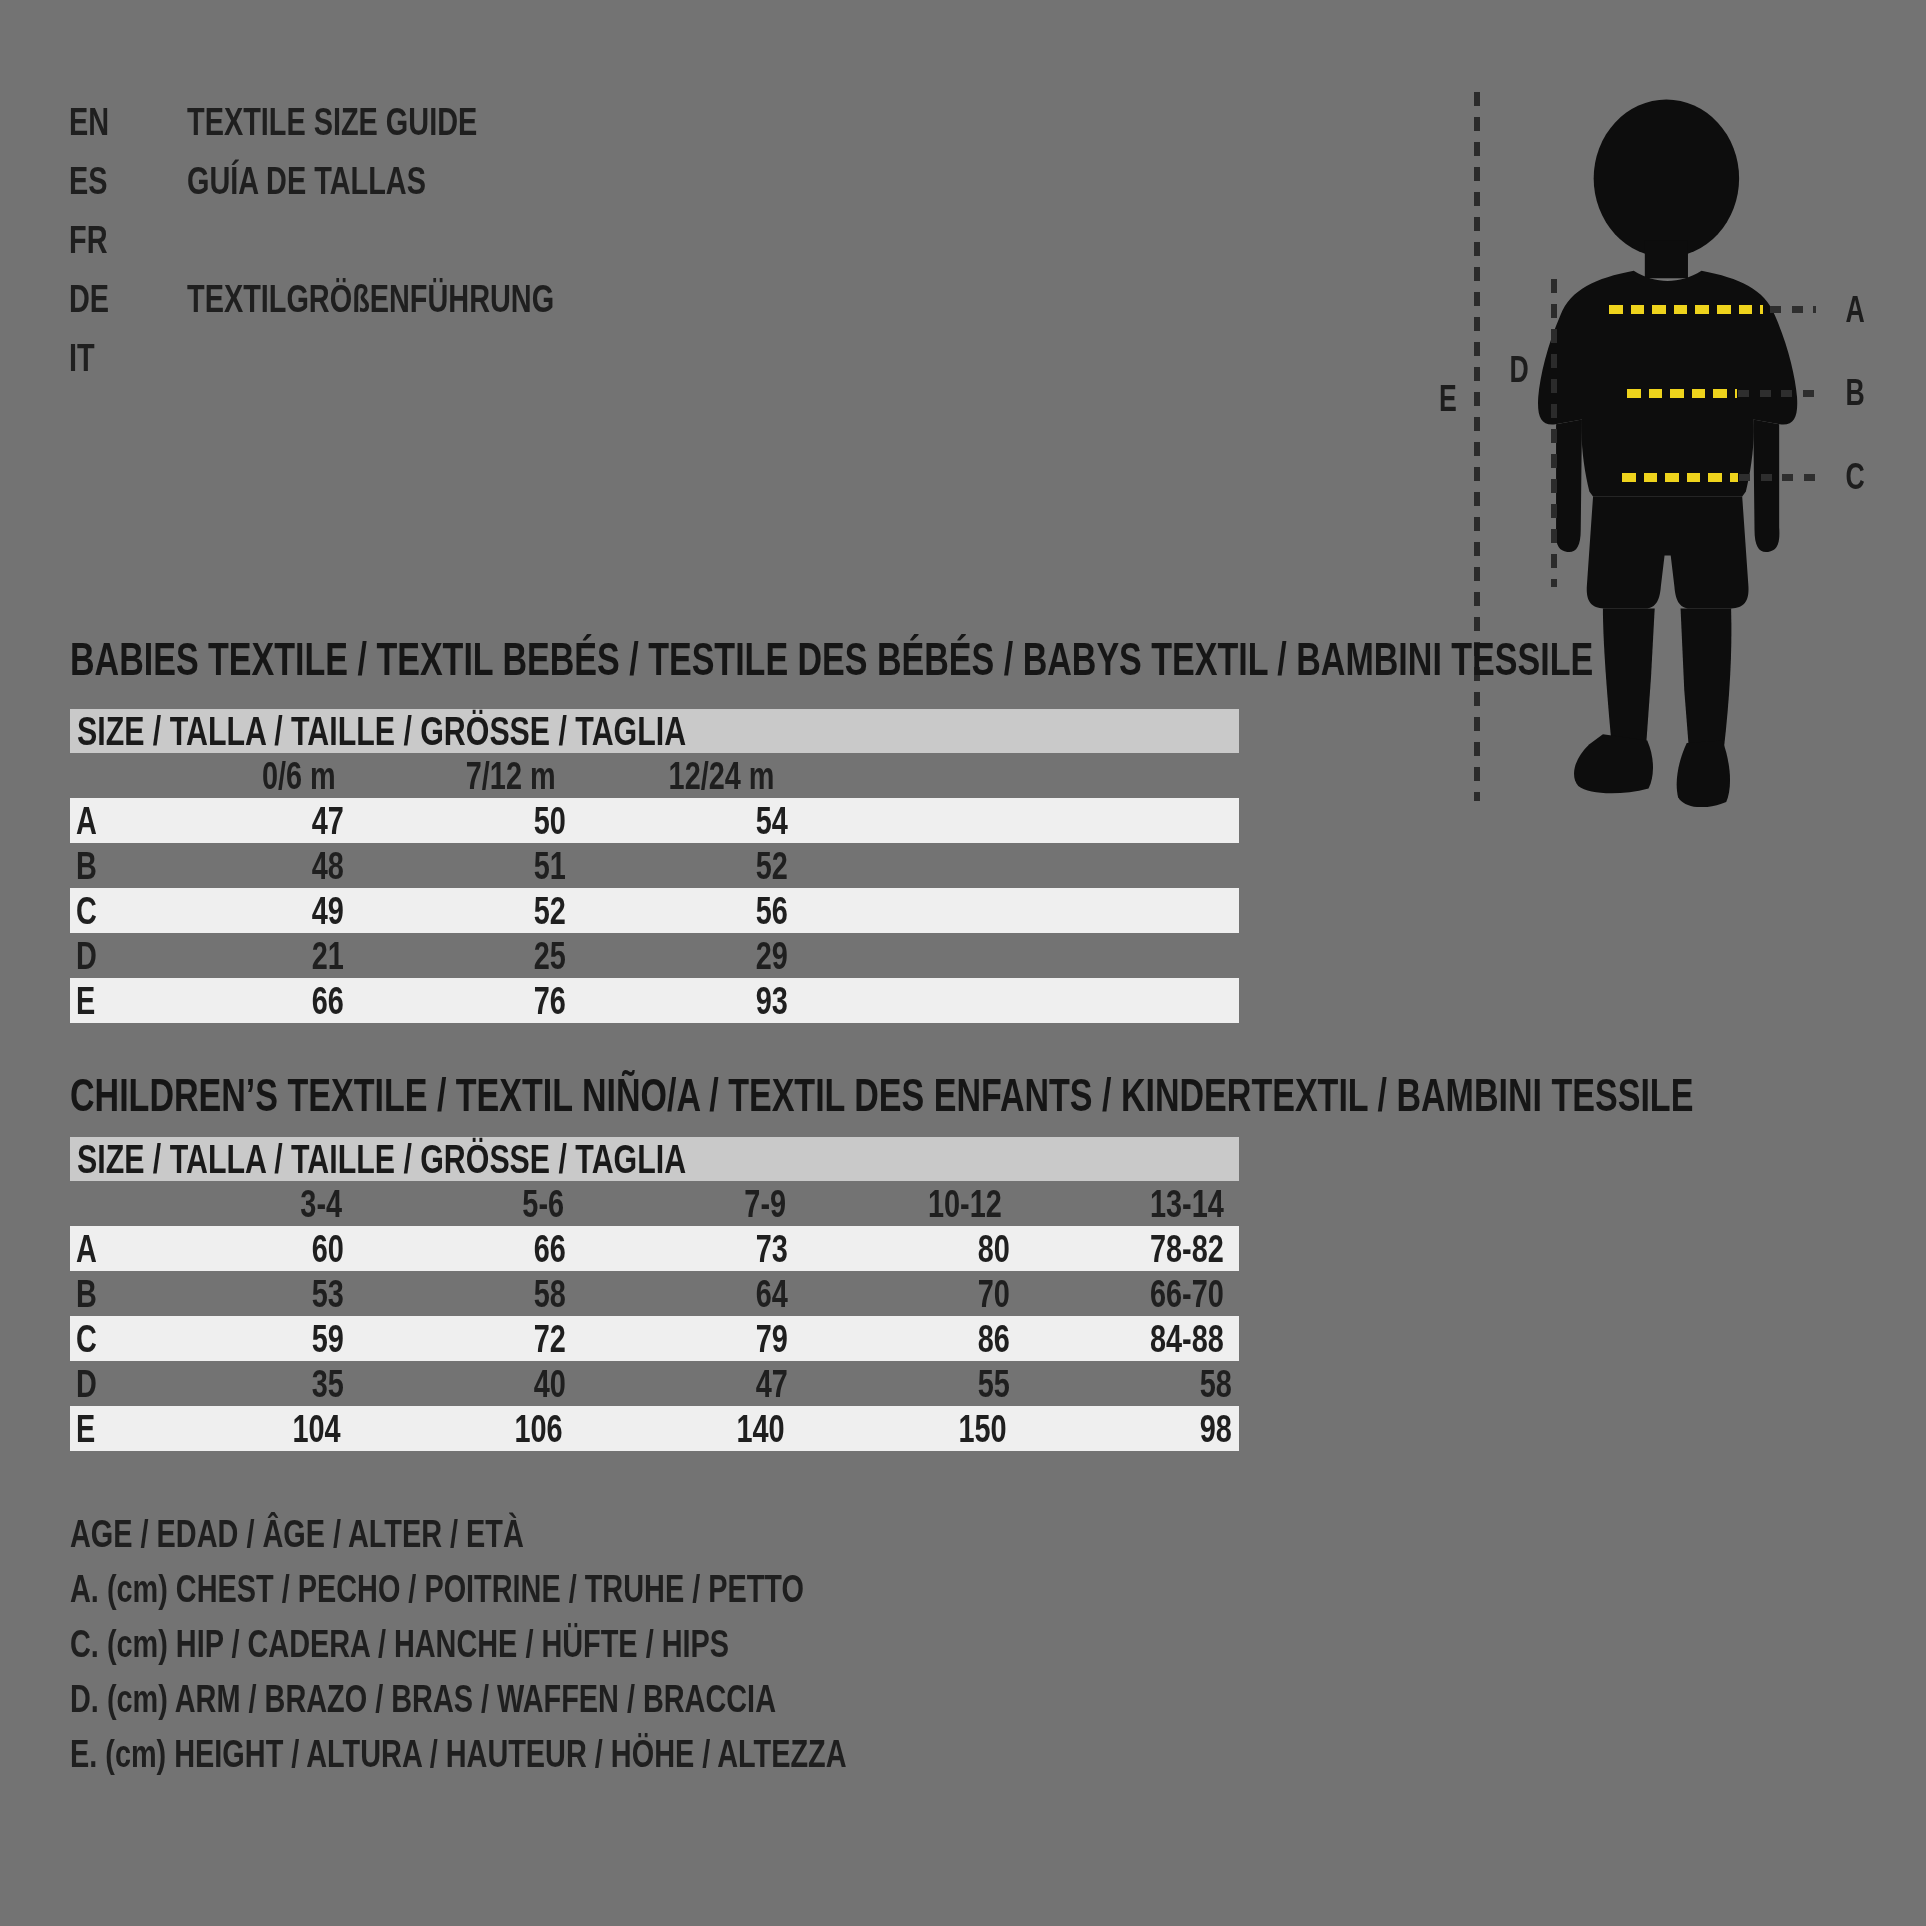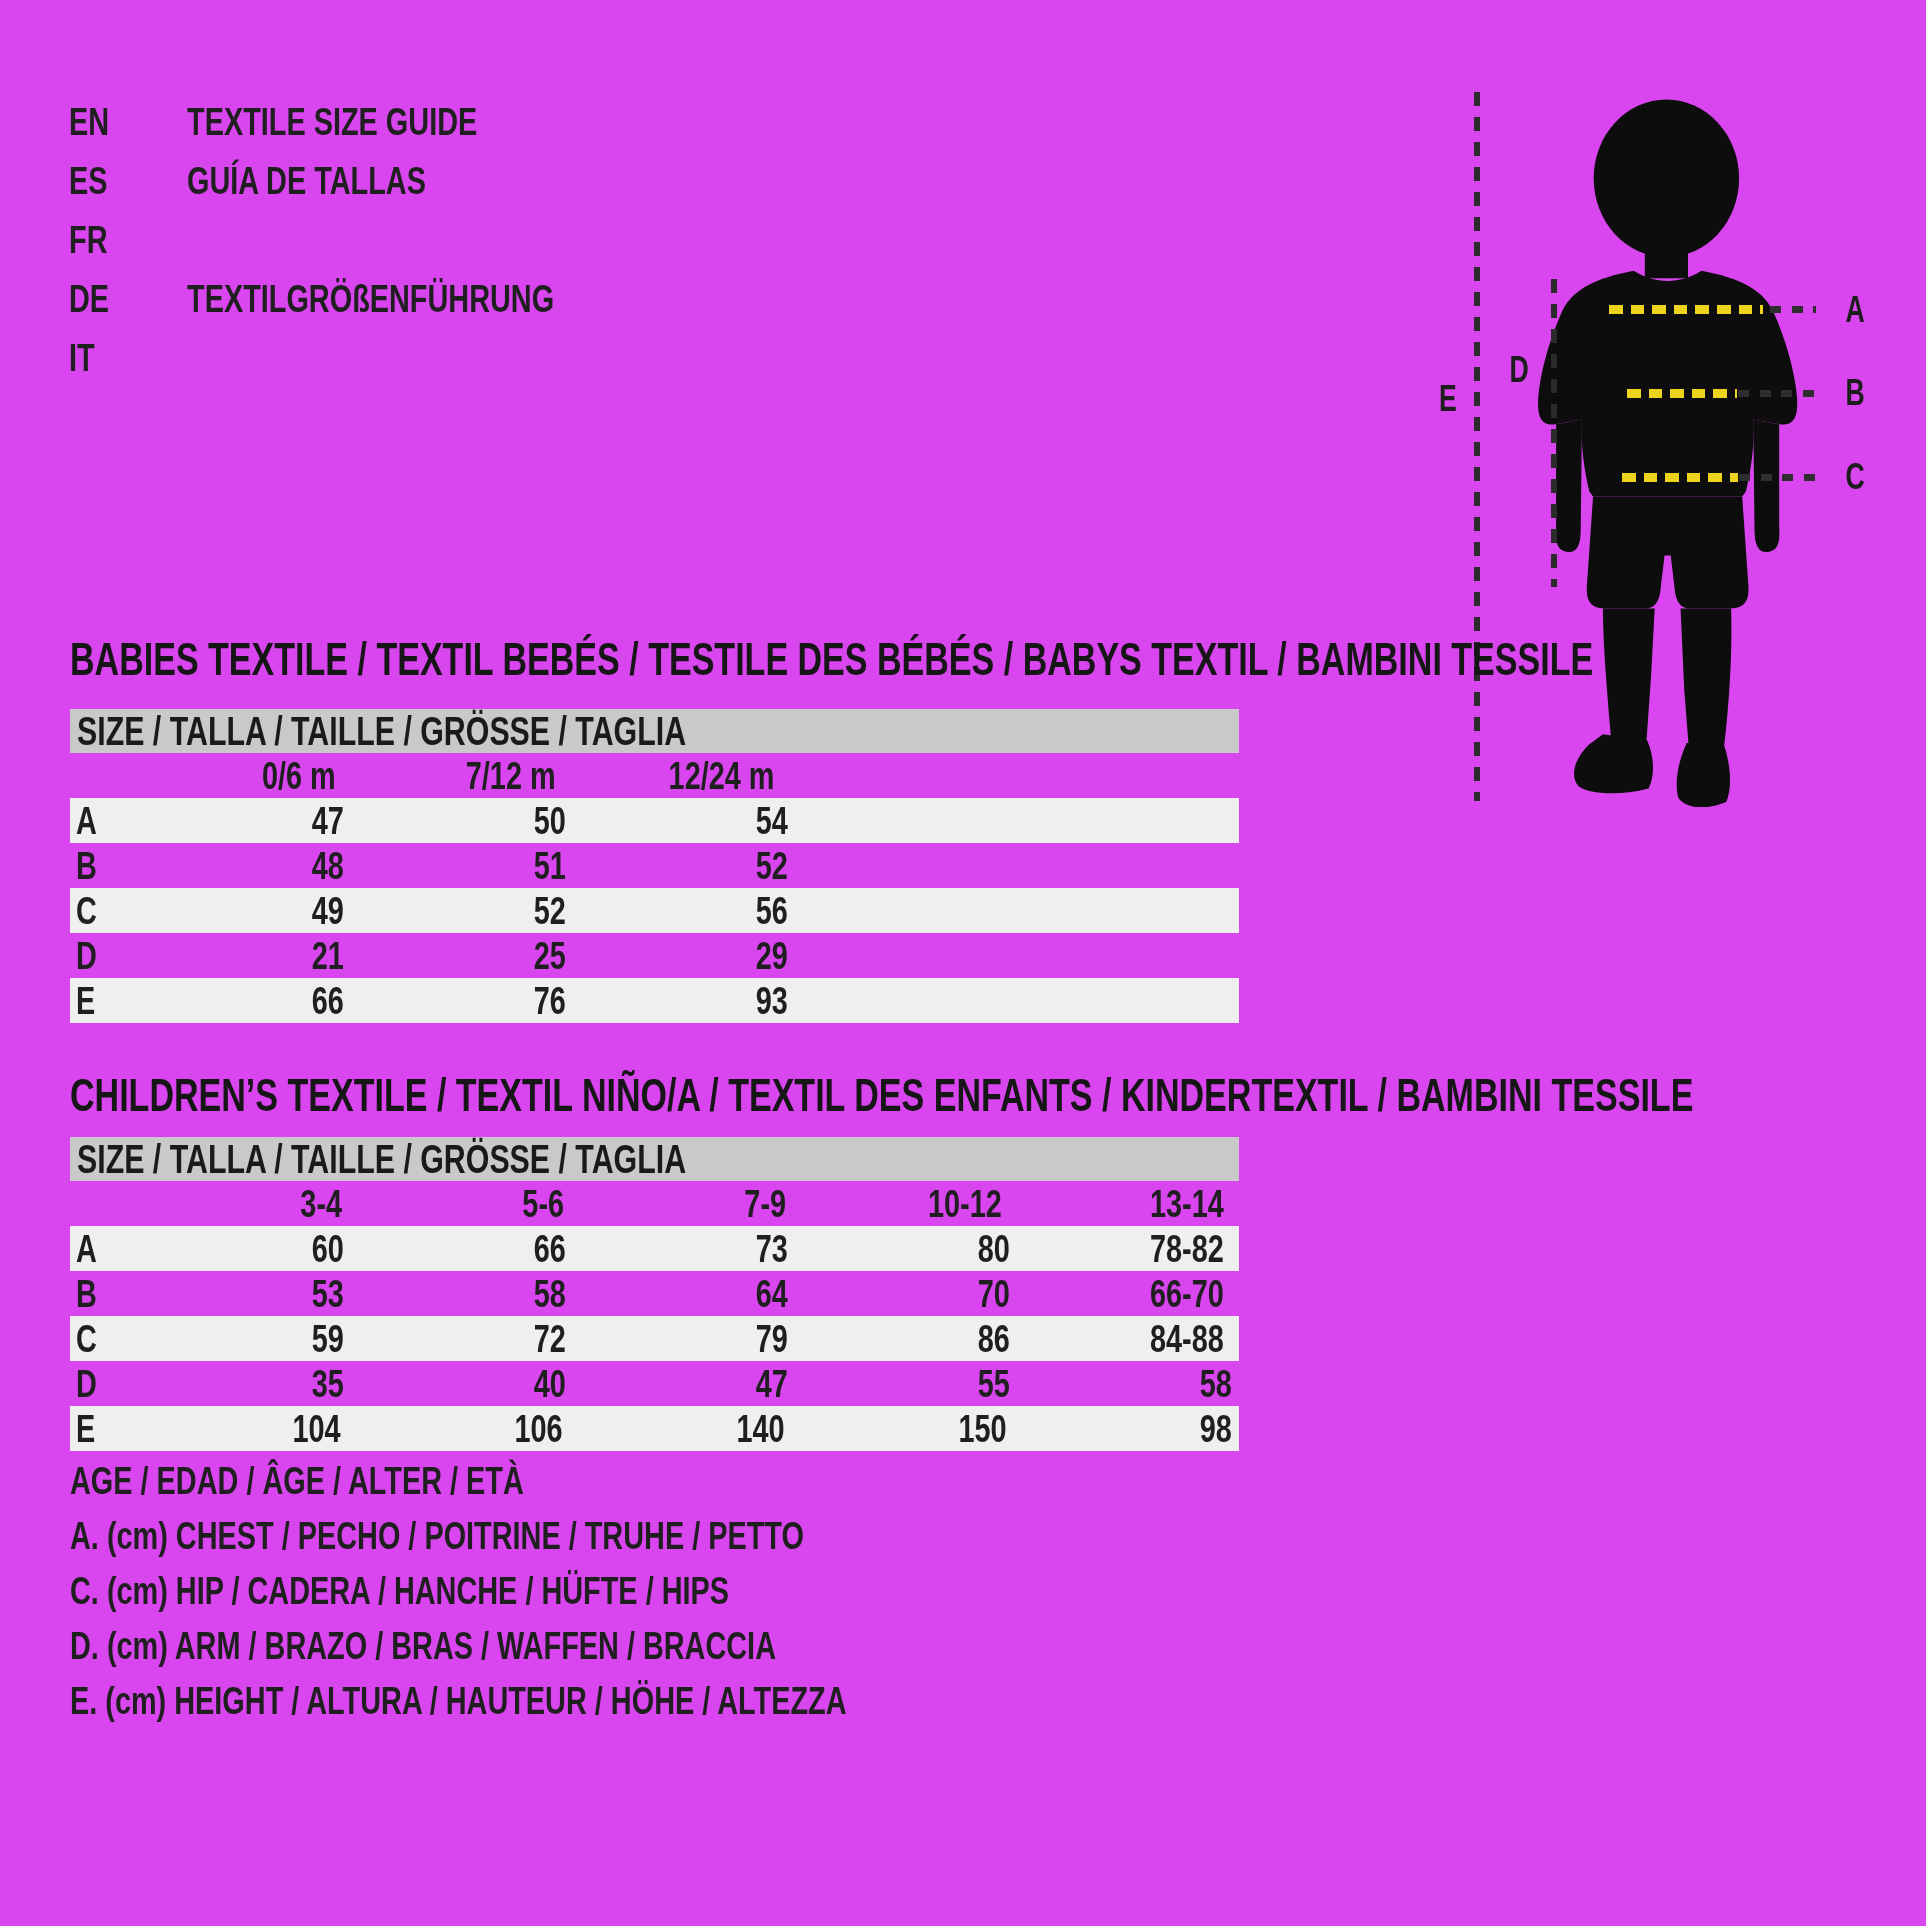--- a/index.html
+++ b/index.html
@@ -4,7 +4,7 @@
 <style>
   html,body{margin:0;padding:0;background:#ffffff;}
   .page{
-    position:relative;width:1926px;height:1926px;background:#d946ef;overflow:hidden;
+    position:relative;width:1926px;height:1926px;background:#737373;overflow:hidden;
     font-family:"Liberation Sans",sans-serif;font-weight:700;color:#1f1f1f;
   }
   

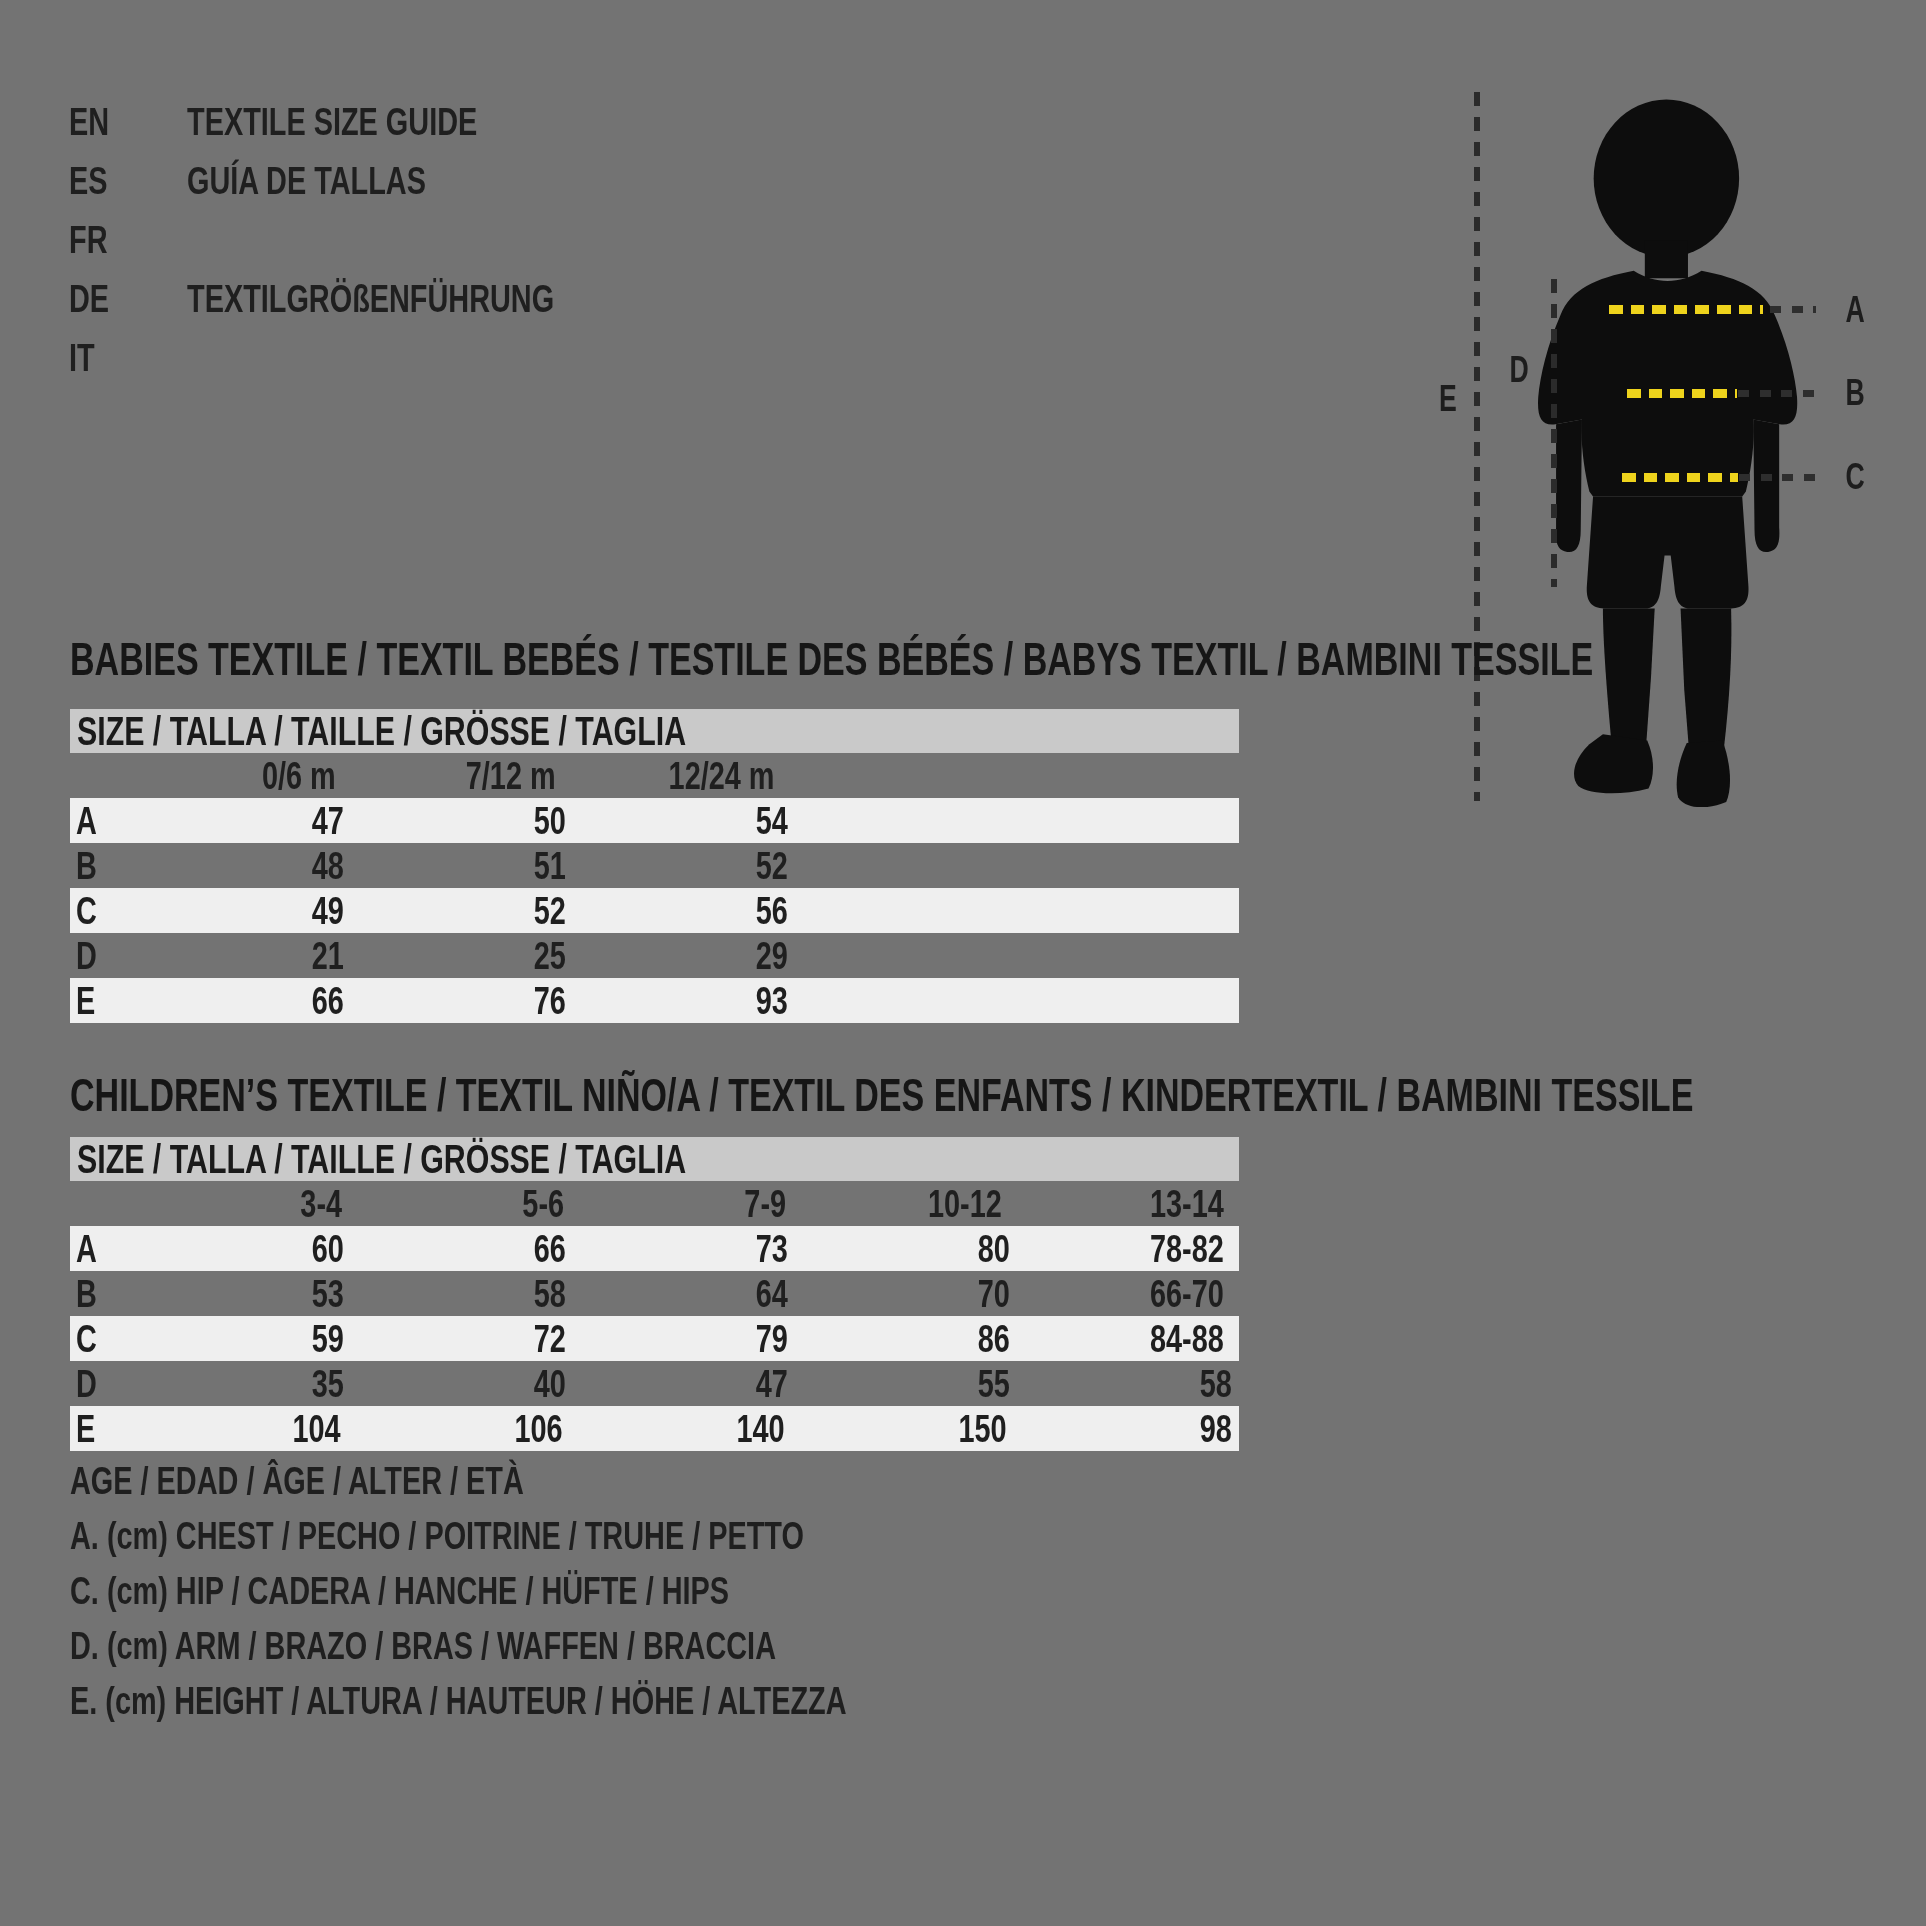--- a/index.html
+++ b/index.html
@@ -31,7 +31,7 @@
   .rowlabel{text-align:left;padding-left:6.2px;}
 
   
-  .legend{position:absolute;left:70px;top:1453px;}
+  .legend{position:absolute;left:70px;top:1506px;}
   .legend-row{height:55px;line-height:55px;font-size:39px;}
 
   

